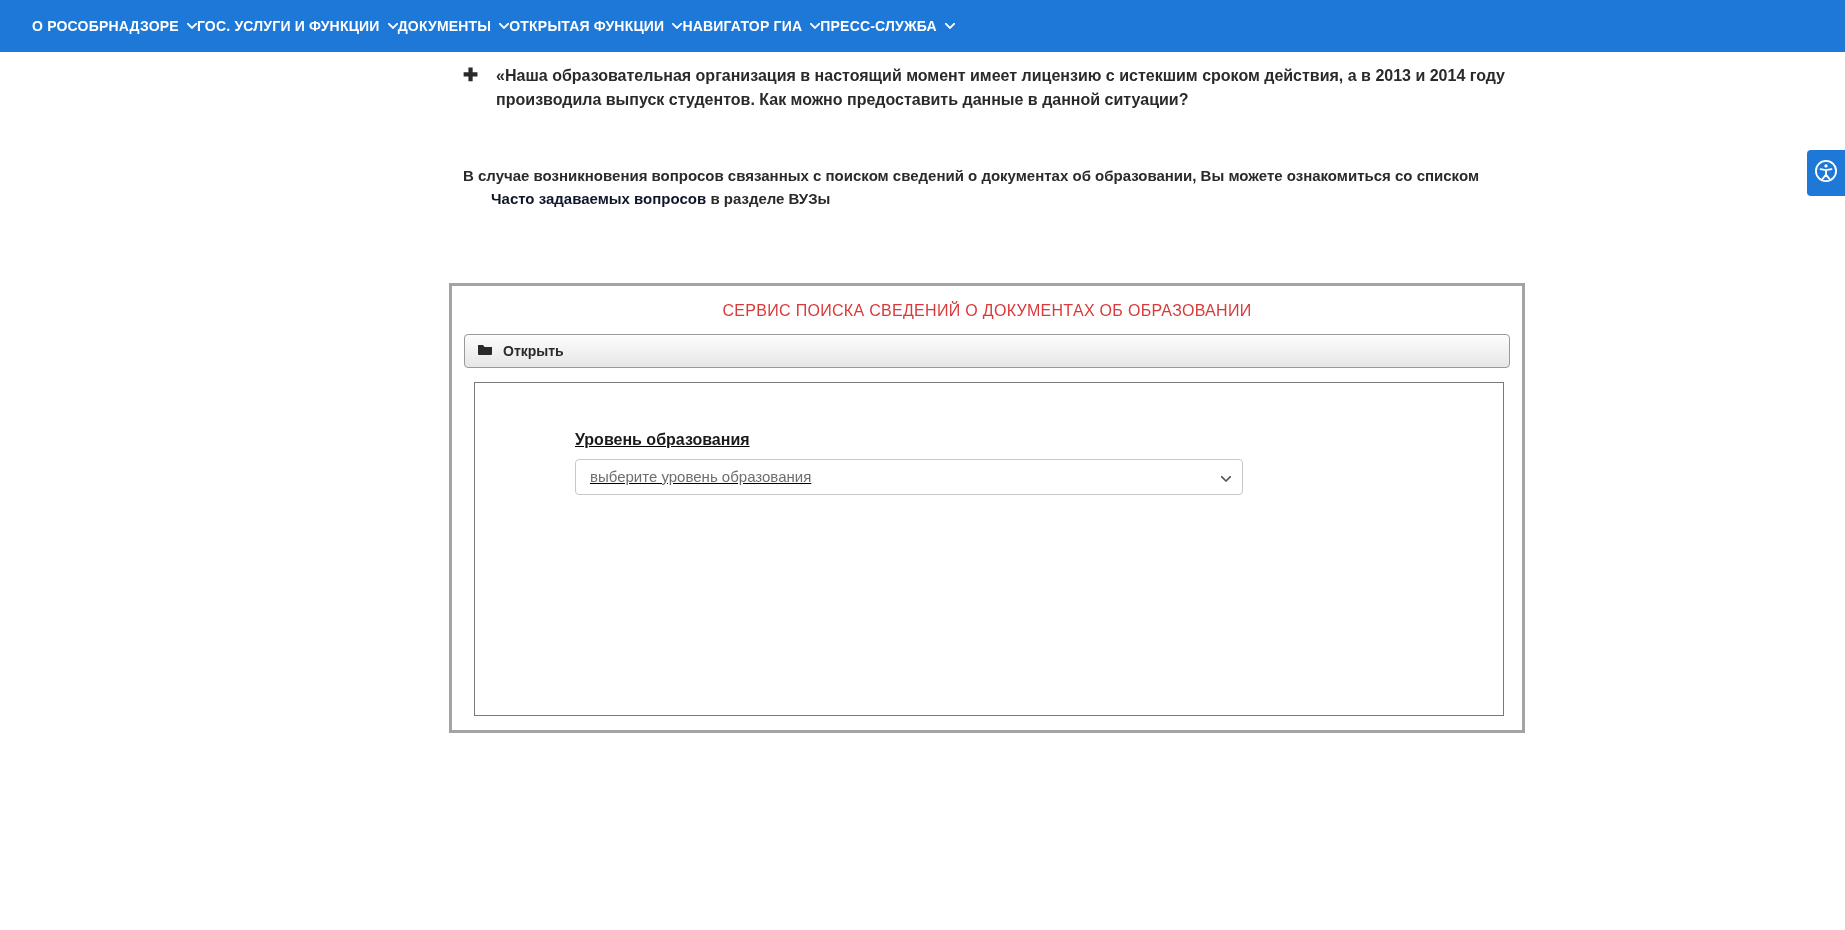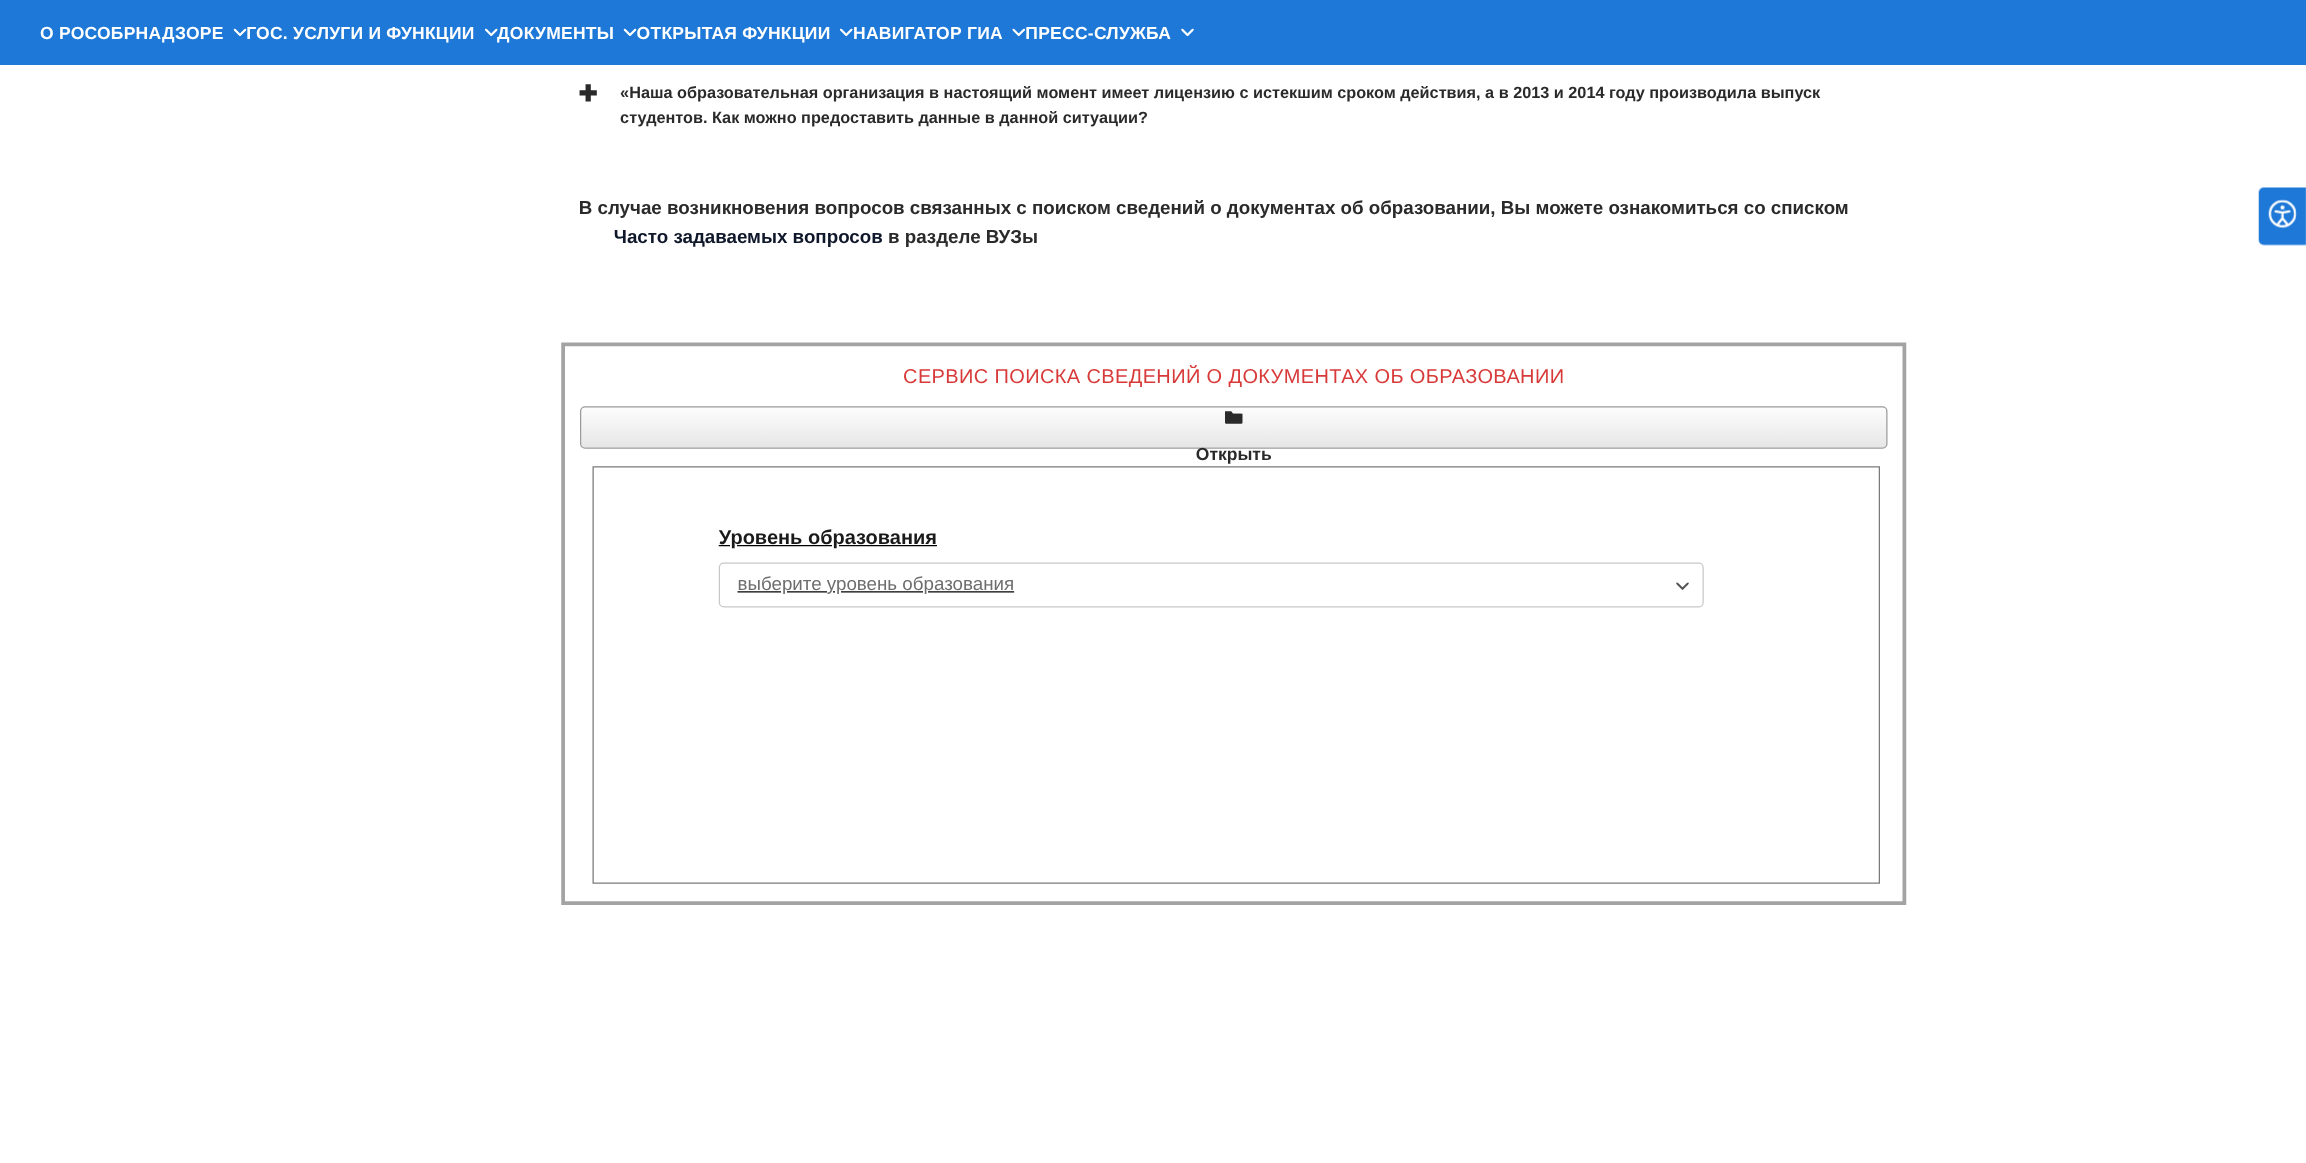--- a/index.html
+++ b/index.html
@@ -52,7 +52,7 @@
   user-select: none;
 }
 .faq-text {
-  font-size: 13px;
+  font-size: 16px;
   font-weight: 700;
   color: #2a2a2a;
   line-height: 1.5;

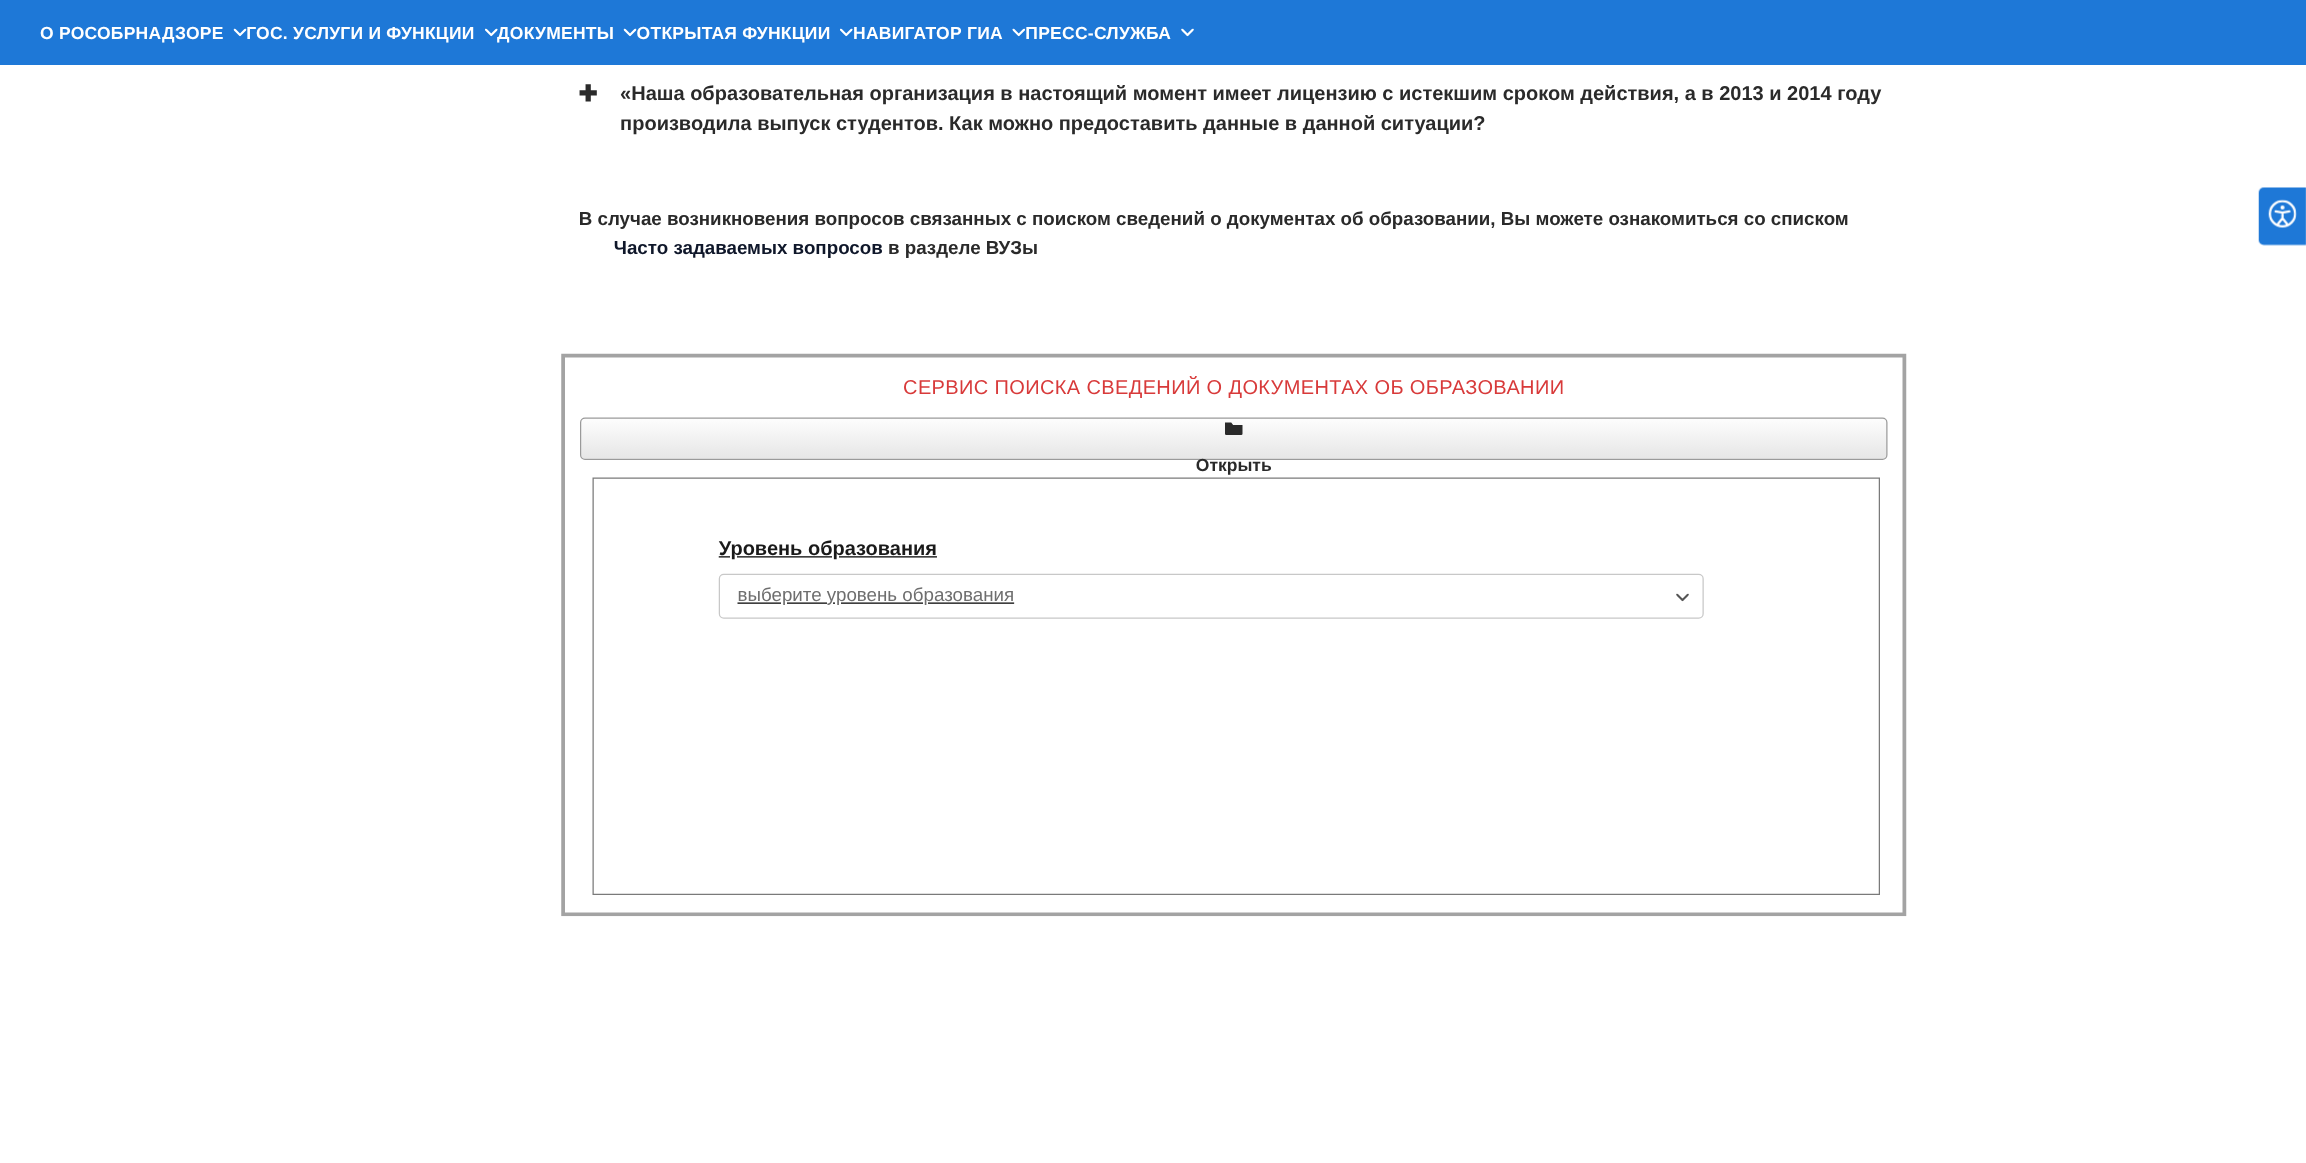--- a/index.html
+++ b/index.html
@@ -100,7 +100,6 @@
   padding: 0 12px;
   gap: 10px;
   cursor: pointer;
-  flex-direction: column;
 }
 .folder-icon svg { width: 16px; height: 14px; }
 .open-bar span.label {

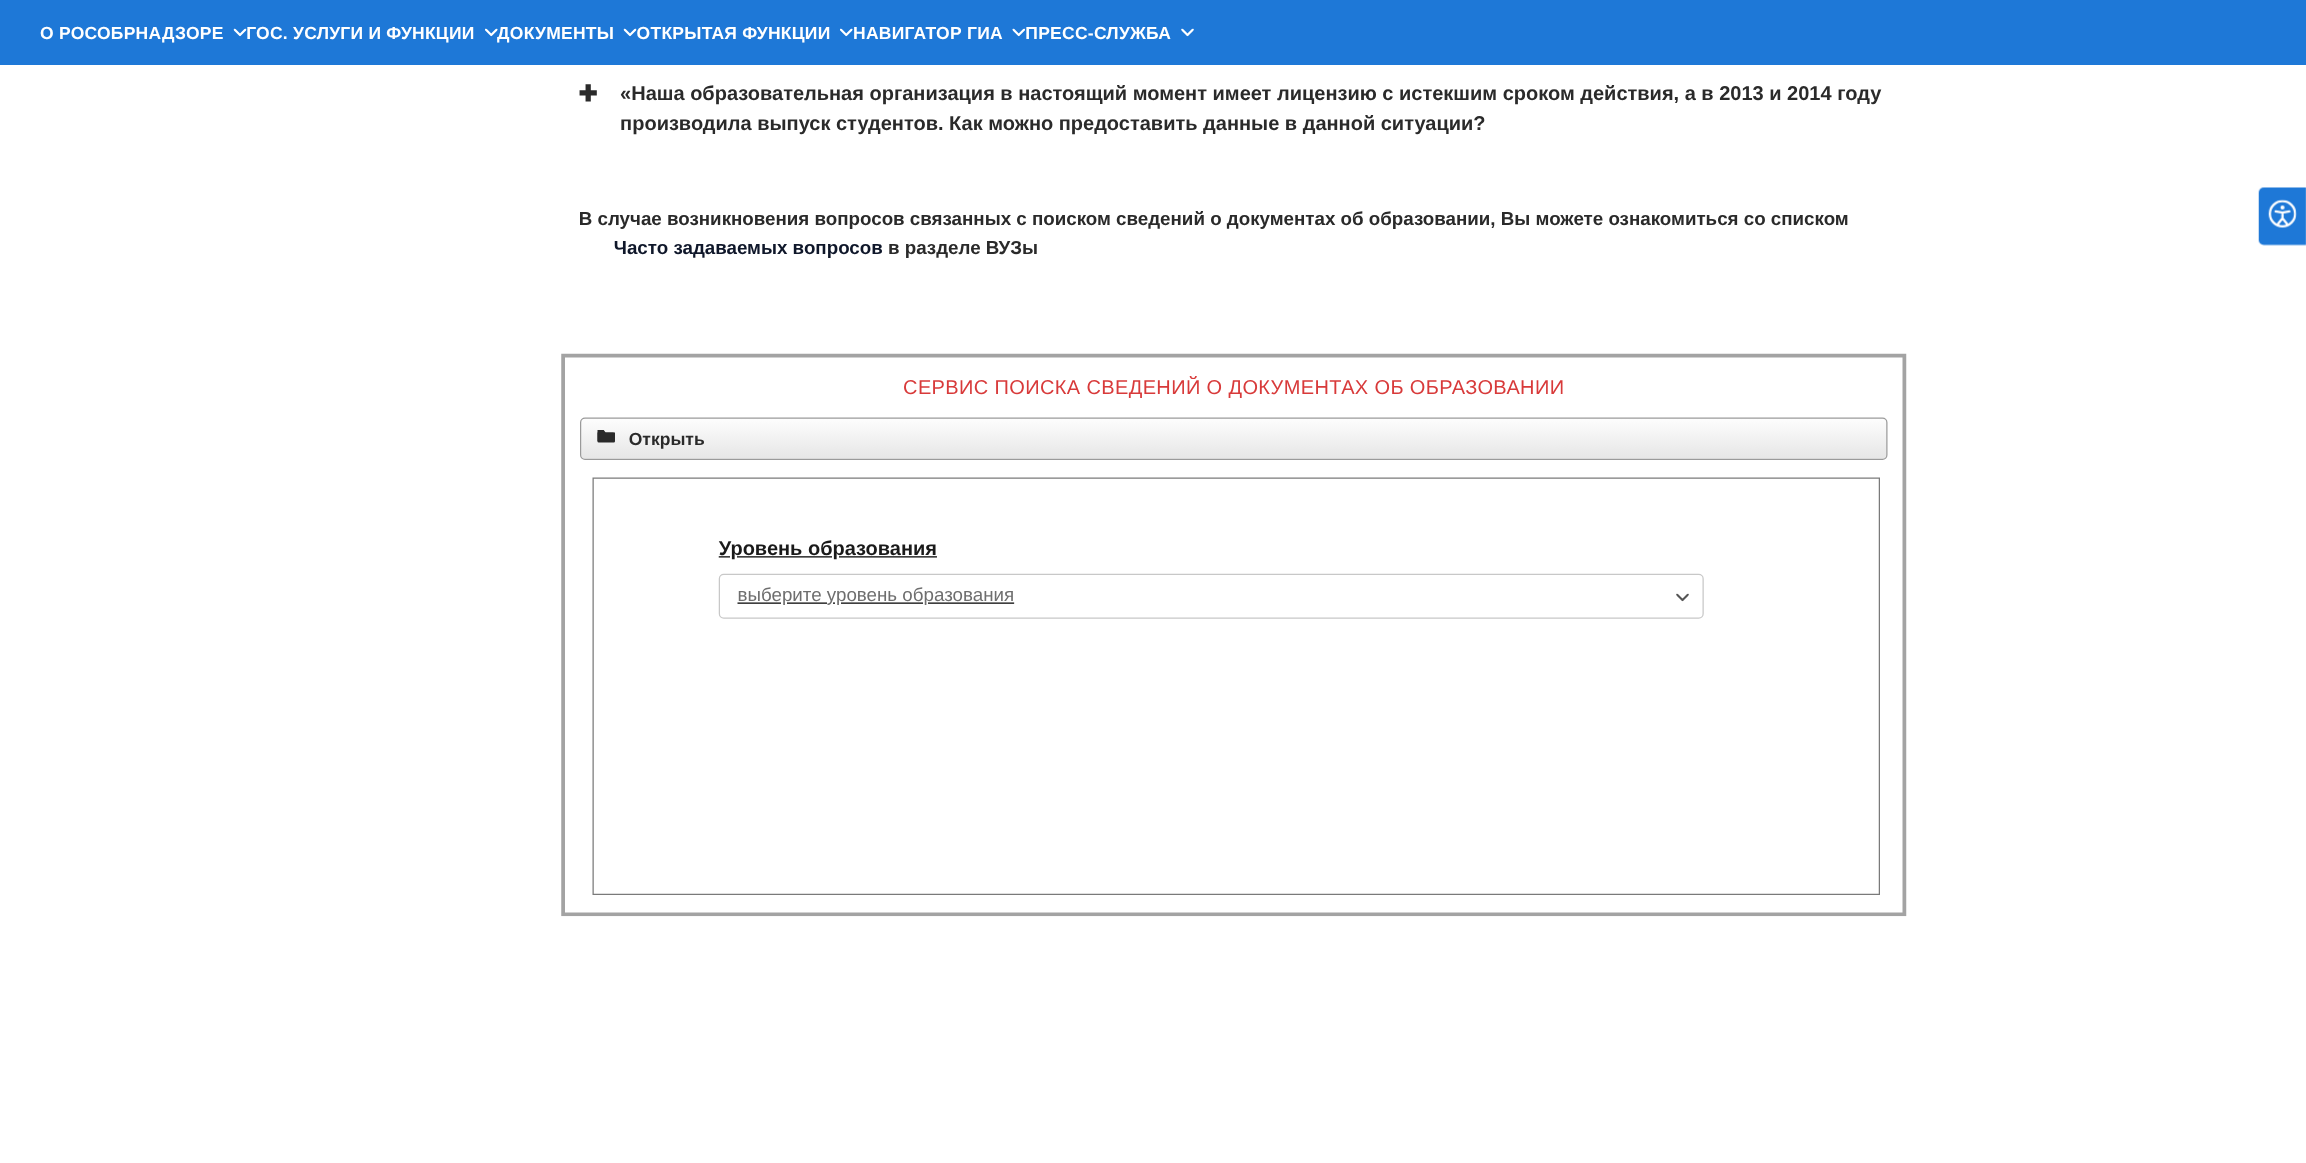--- a/index.html
+++ b/index.html
@@ -123,7 +123,7 @@
 }
 .select-wrap {
   position: relative;
-  width: 788px;
+  width: 668px;
 }
 .select {
   width: 100%;

